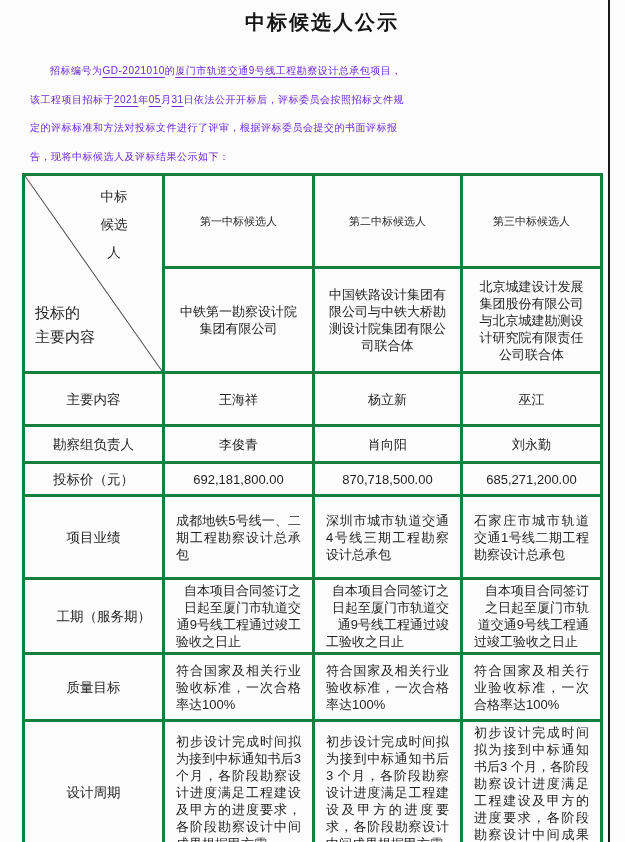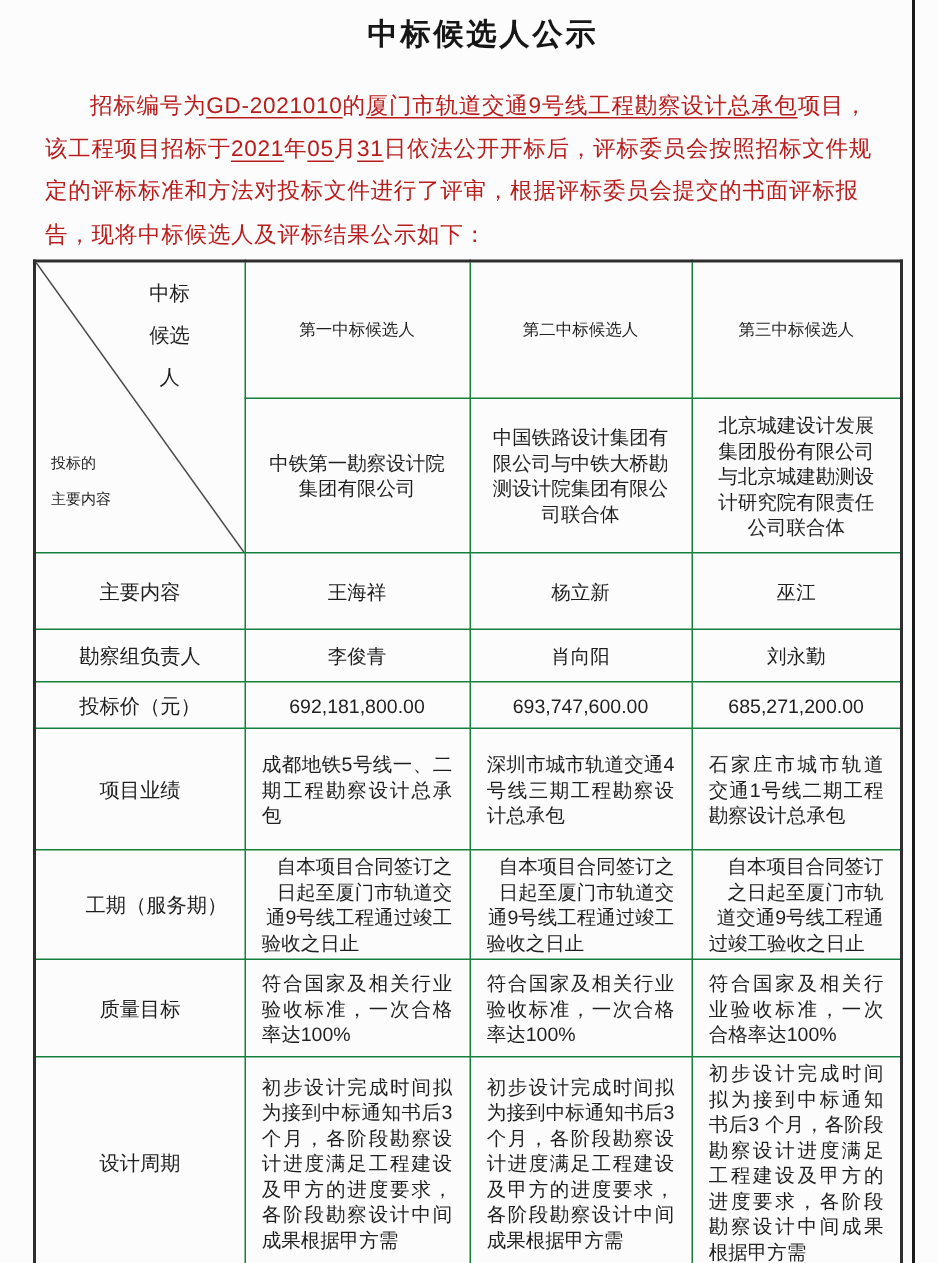--- a/index.html
+++ b/index.html
@@ -14,8 +14,8 @@
     letter-spacing:2px;color:#161616;padding-left:19px;
   }
   .intro{
-    margin:21px 18px 0 30px;width:570px;font-size:15px;line-height:28.5px;
-    text-indent:2em;letter-spacing:0.5px;color:#b91c1c;
+    margin:21px 18px 0 30px;width:570px;font-size:10px;line-height:28.5px;
+    text-indent:2em;letter-spacing:0.5px;color:#6d28d9;
   }
   .intro .u{text-decoration:underline;text-underline-offset:3px;}
   .section-heading{

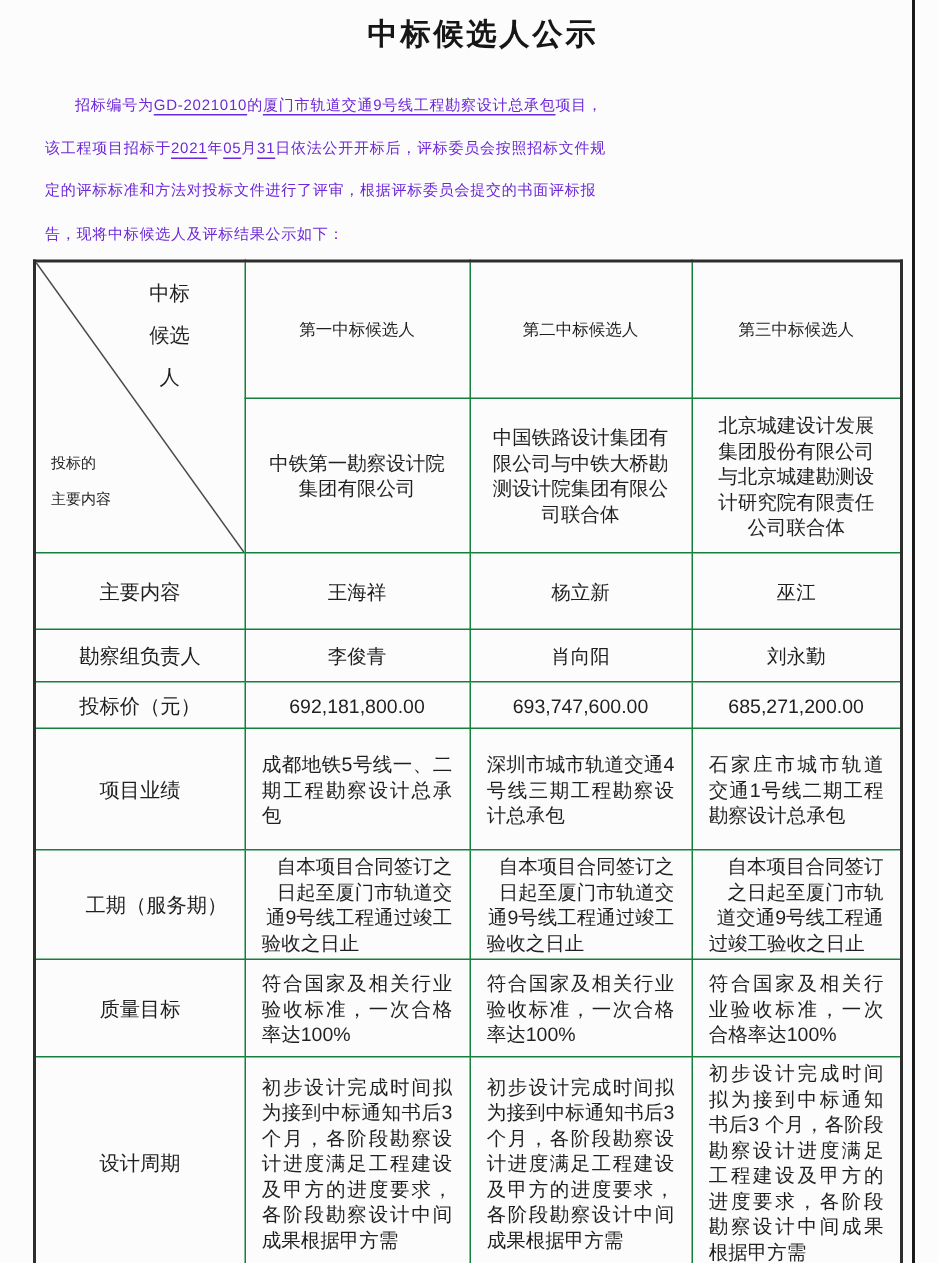--- a/index.html
+++ b/index.html
@@ -27,7 +27,7 @@
     border-collapse:collapse;border:2px solid #2e2e2e;
   }
   .bid-table td{
-    border:1px solid #15803d;font-size:13px;line-height:17px;
+    border:3px solid #15803d;font-size:13px;line-height:17px;
     text-align:center;vertical-align:middle;padding:2px 11px;color:#1f1f1f;
   }
   .bid-table tr:nth-child(1) td.col-header{height:86px;font-size:11px;}

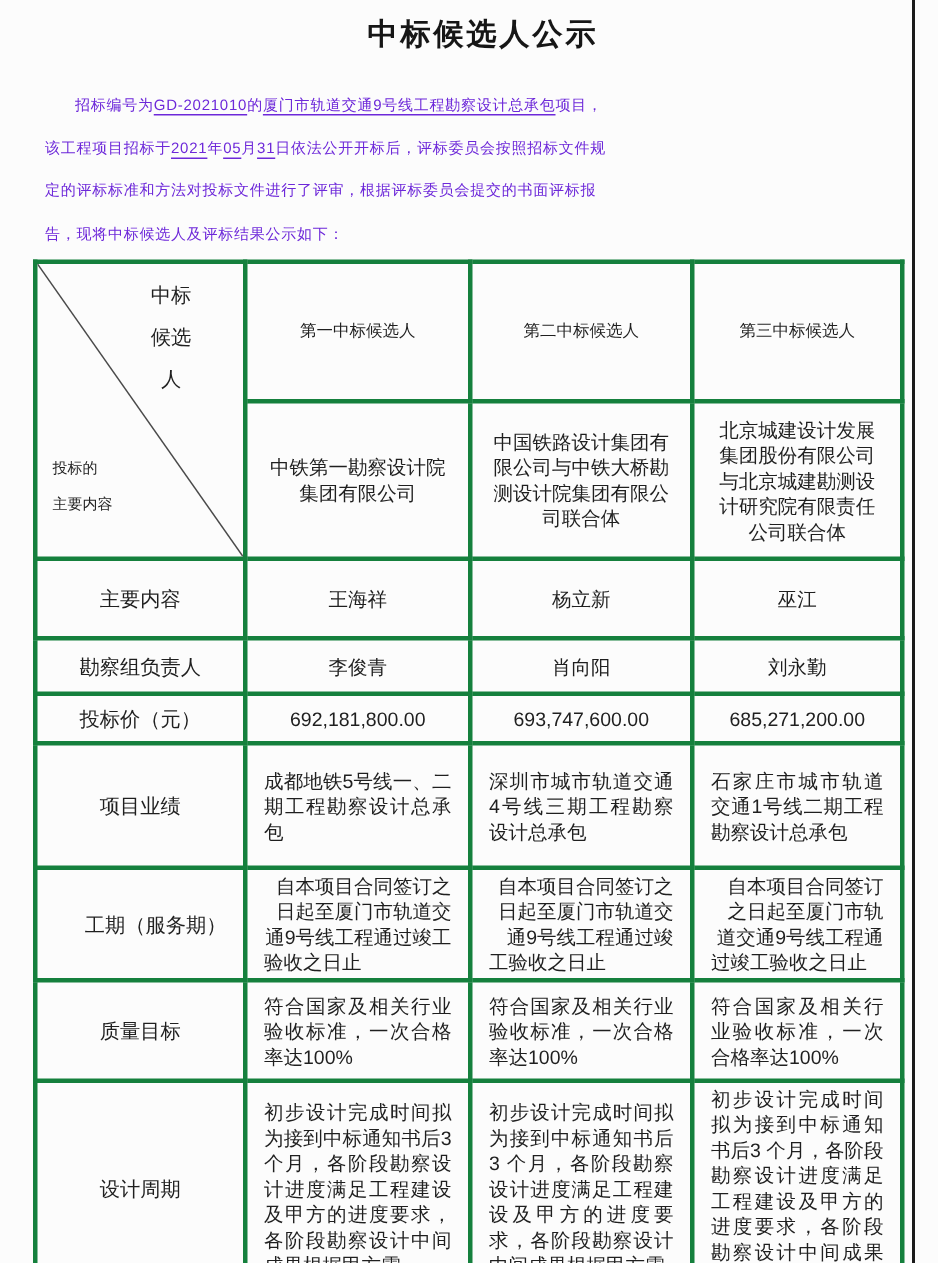--- a/index.html
+++ b/index.html
@@ -47,7 +47,7 @@
   }
   .corner-bottom{
     position:absolute;left:10px;bottom:22px;text-align:left;
-    line-height:24px;font-size:10px;
+    line-height:24px;font-size:15px;
   }
   .bid-table td.label-cell{font-size:13.5px;}
   .bid-table td.cell-long{text-align:justify;text-align-last:left;}

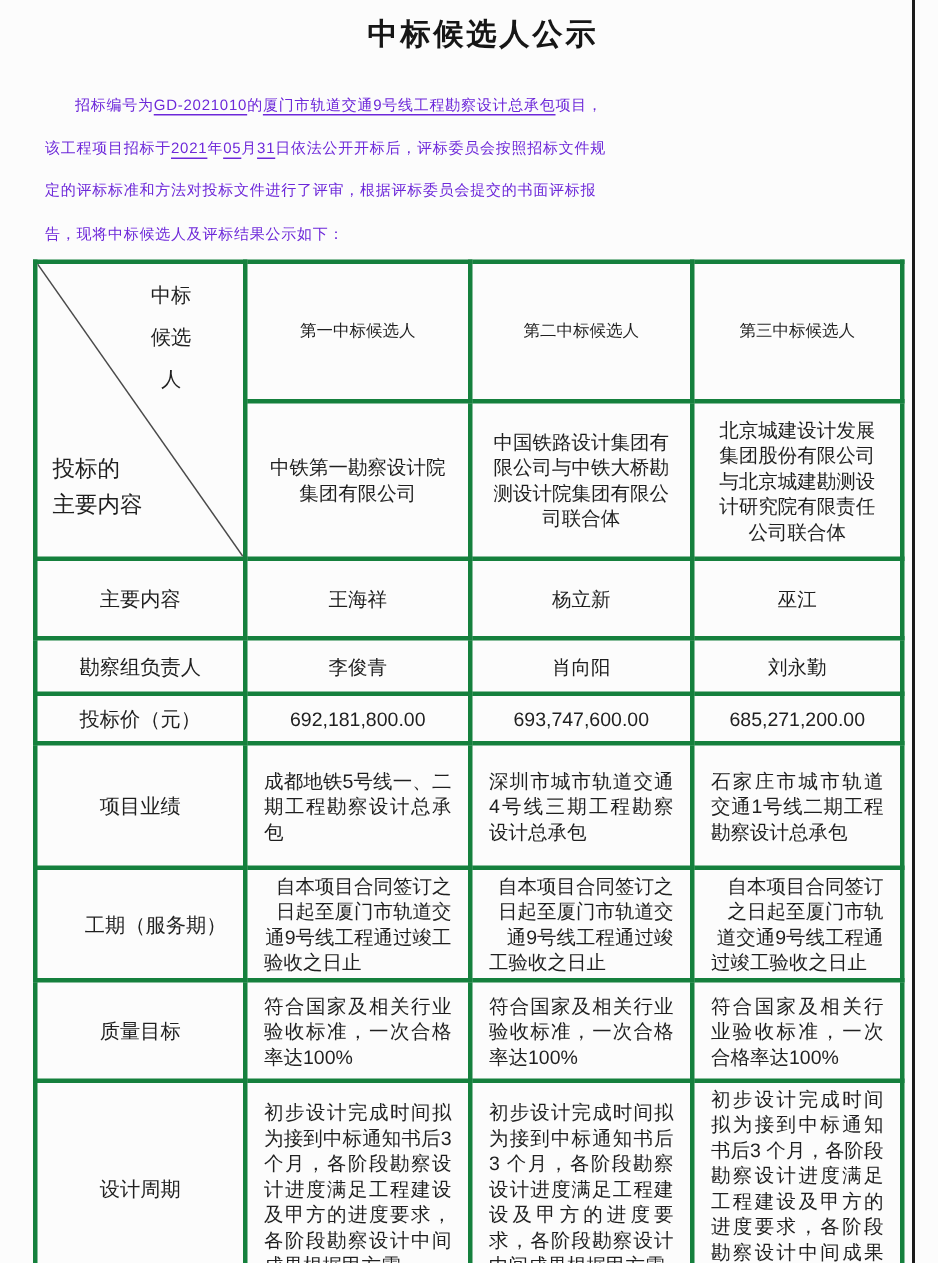--- a/index.html
+++ b/index.html
@@ -109,7 +109,7 @@
         <tr>
           <td class="label-cell">投标价（元）</td>
           <td class="cell-mid">692,181,800.00</td>
-          <td class="cell-mid">693,747,600.00</td>
+          <td class="cell-mid">870,718,500.00</td>
           <td class="cell-mid">685,271,200.00</td>
         </tr>
         <tr>

